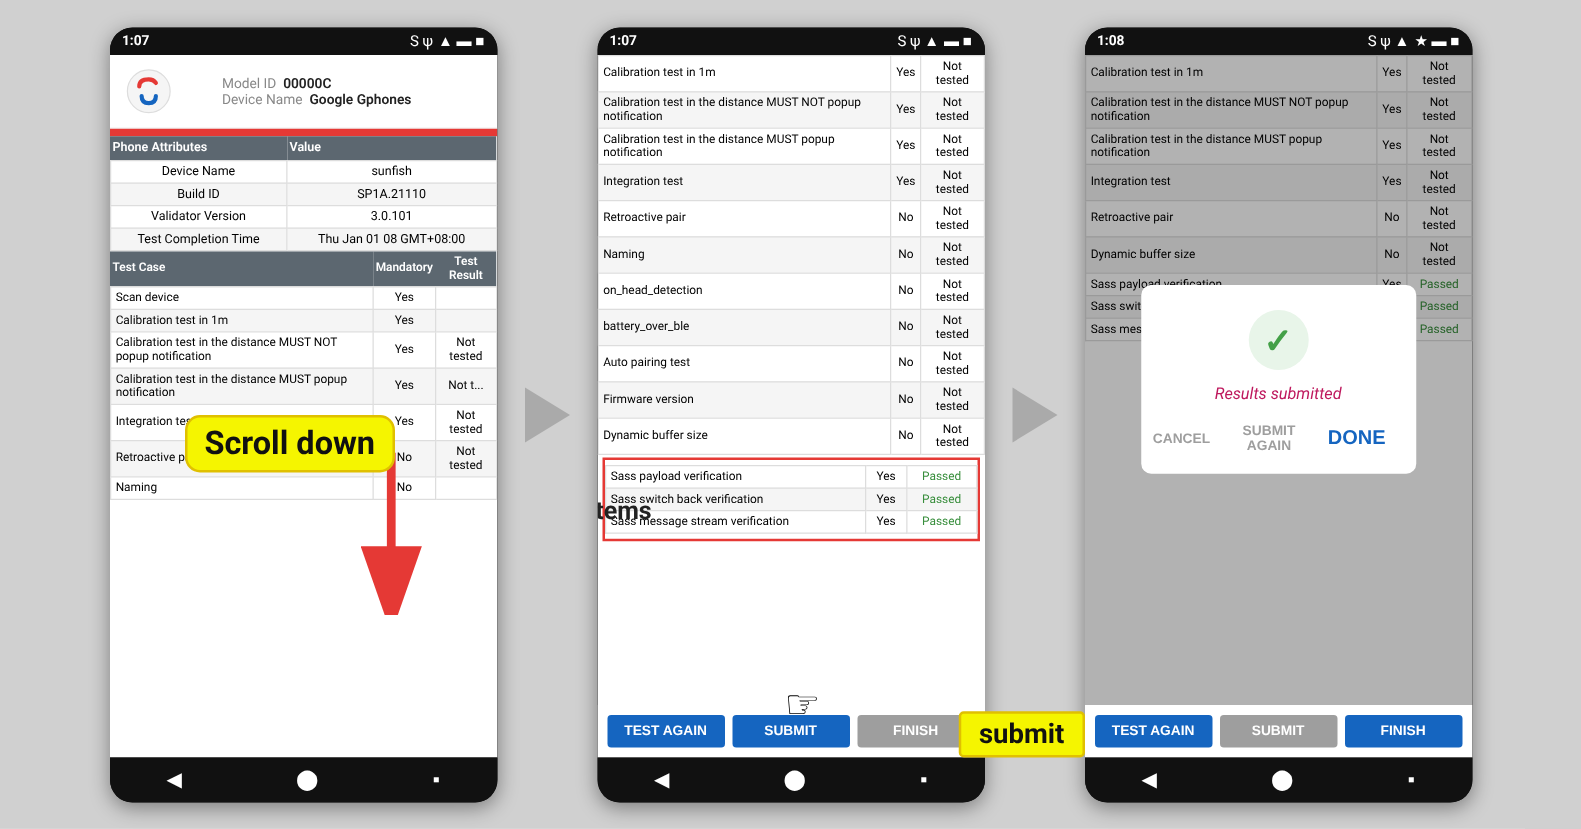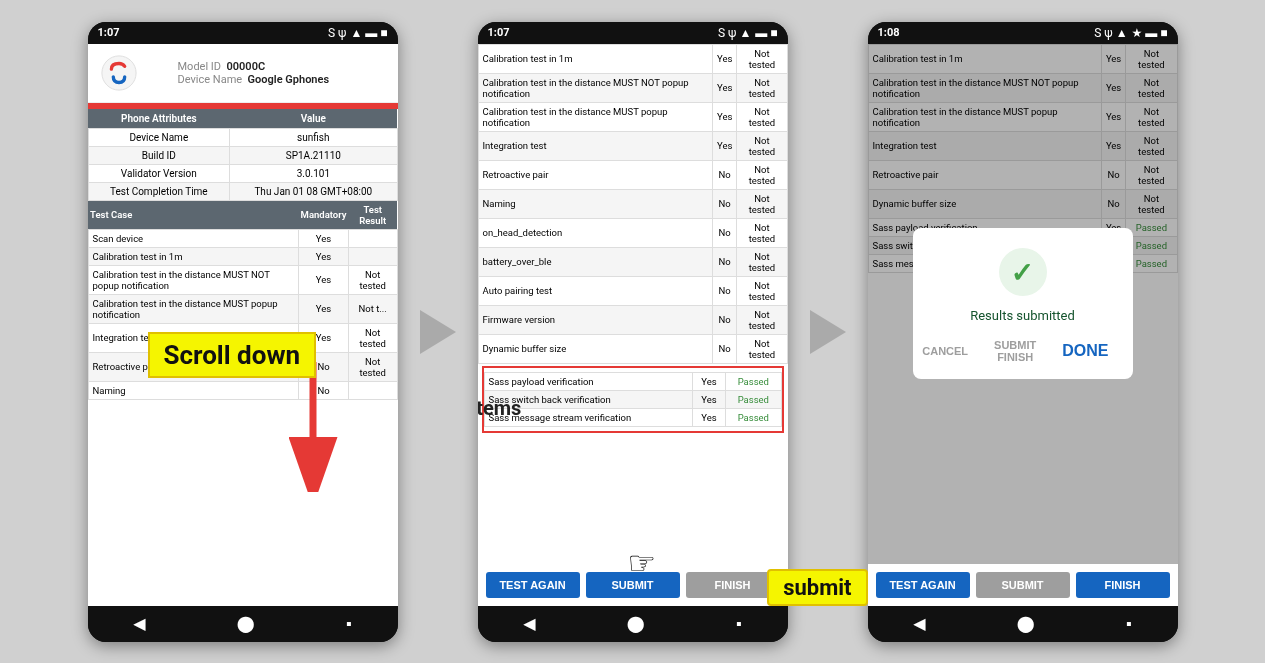--- a/index.html
+++ b/index.html
@@ -92,7 +92,6 @@
     .attr-table thead td {
       background: #5c6770;
       color: #fff;
-      text-align: center;
       padding: 4px 2px;
       font-weight: 600;
     }

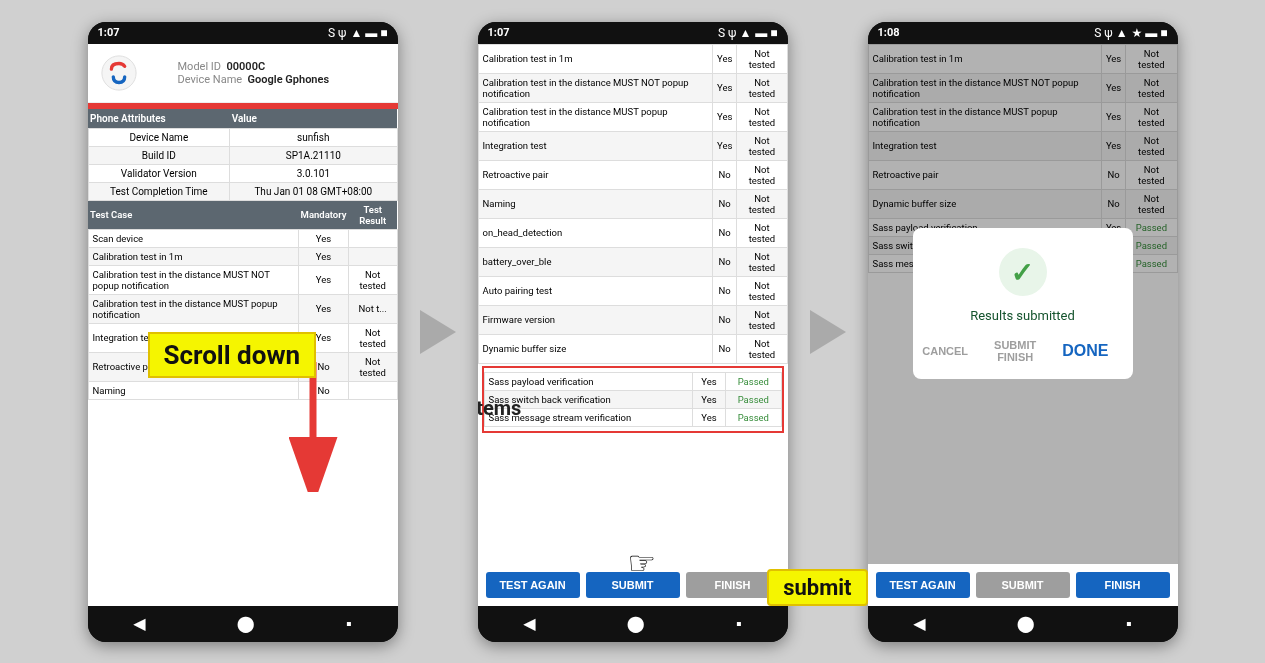--- a/index.html
+++ b/index.html
@@ -288,8 +288,9 @@
     }
     .modal-title {
       font-size: 13px;
-      color: #14532d;
+      color: #be185d;
       text-align: center;
+      font-style: italic;
     }
     .modal-btns {
       display: flex;

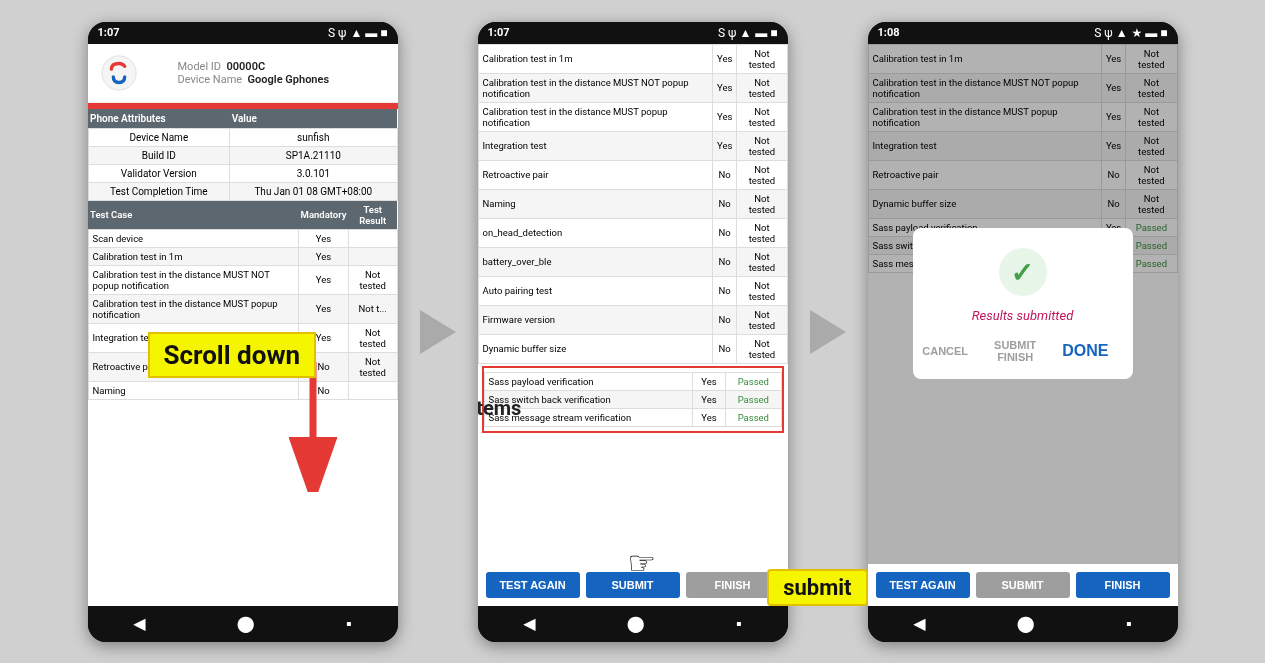--- a/index.html
+++ b/index.html
@@ -157,7 +157,7 @@
       position: absolute;
       background: #f5f500;
       border: 2px solid #e0c000;
-      border-radius: 0;
+      border-radius: 12px;
       padding: 6px 14px;
       font-size: 22px;
       font-weight: bold;

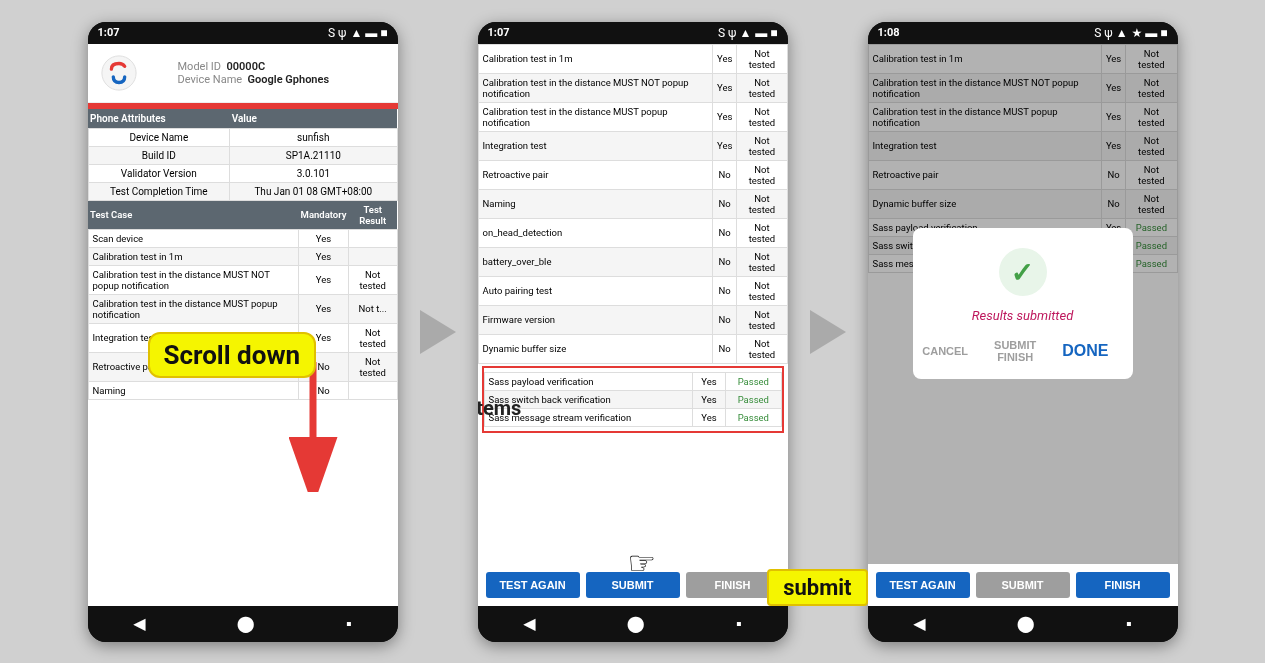--- a/index.html
+++ b/index.html
@@ -674,7 +674,7 @@
               <div class="modal-title">Results submitted</div>
               <div class="modal-btns">
                 <button class="modal-btn-cancel">CANCEL</button>
-                <button class="modal-btn-submit">SUBMIT FINISH</button>
+                <button class="modal-btn-submit">SUBMIT AGAIN</button>
                 <button class="modal-btn-done">DONE</button>
               </div>
             </div>

